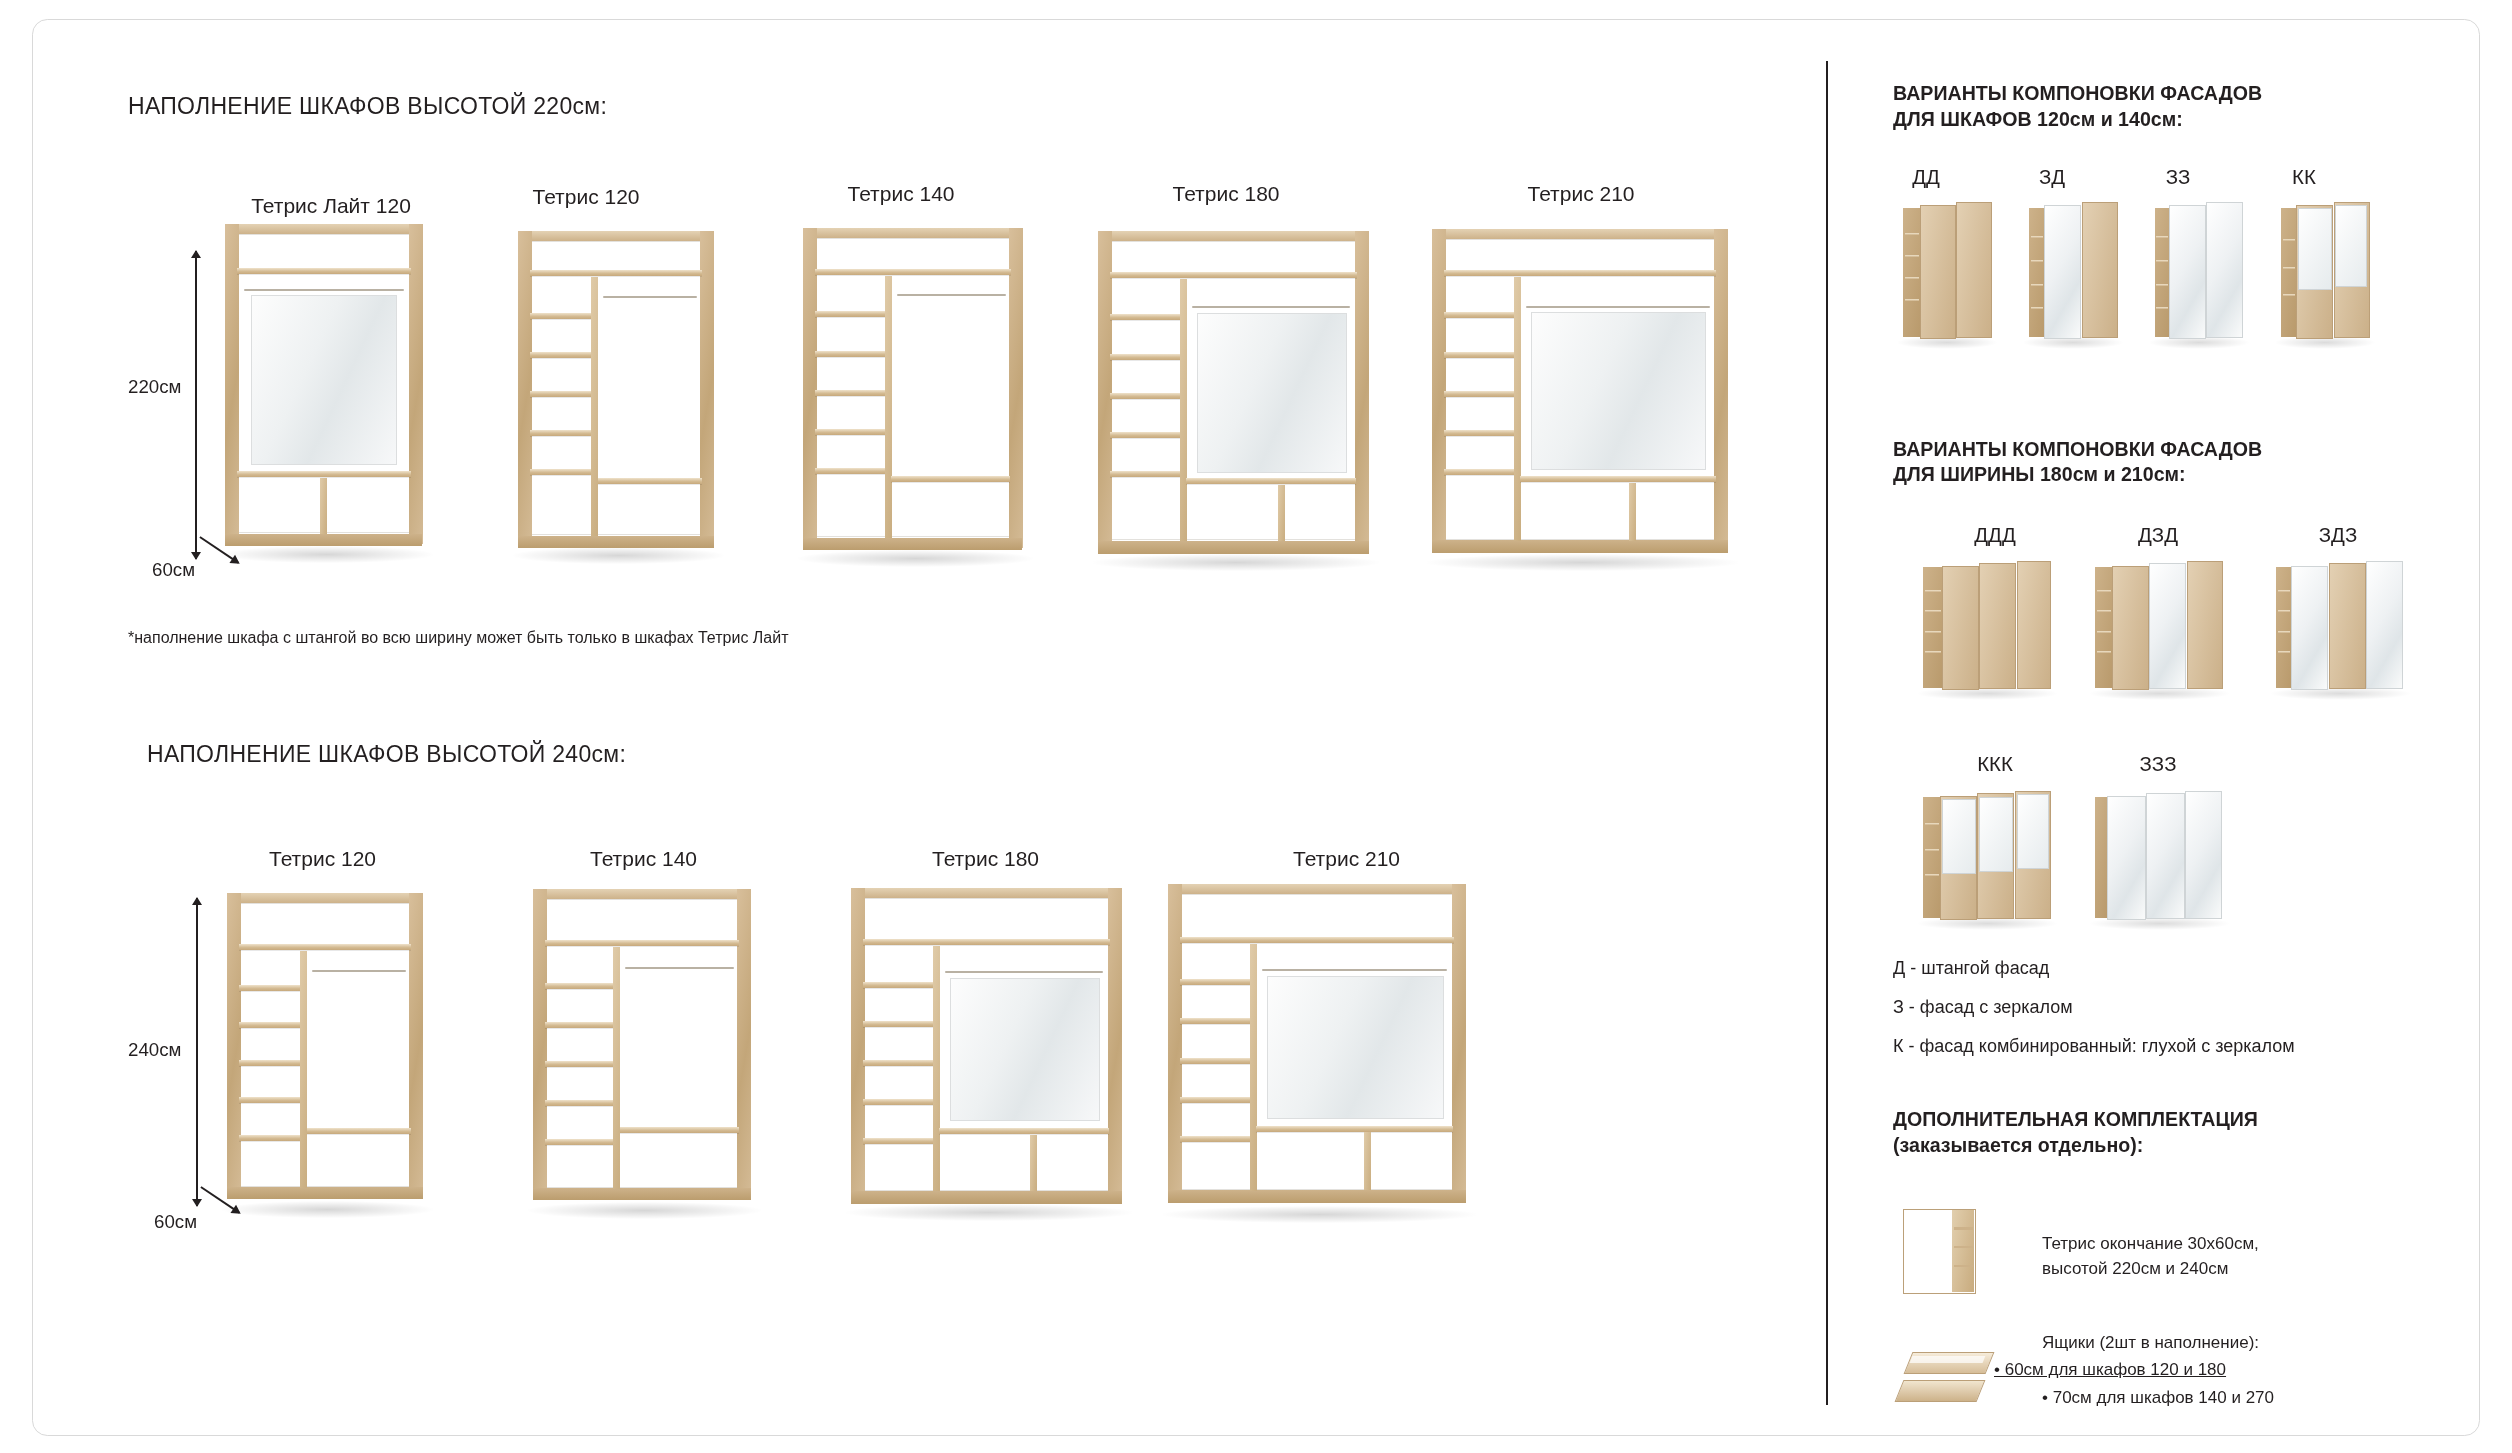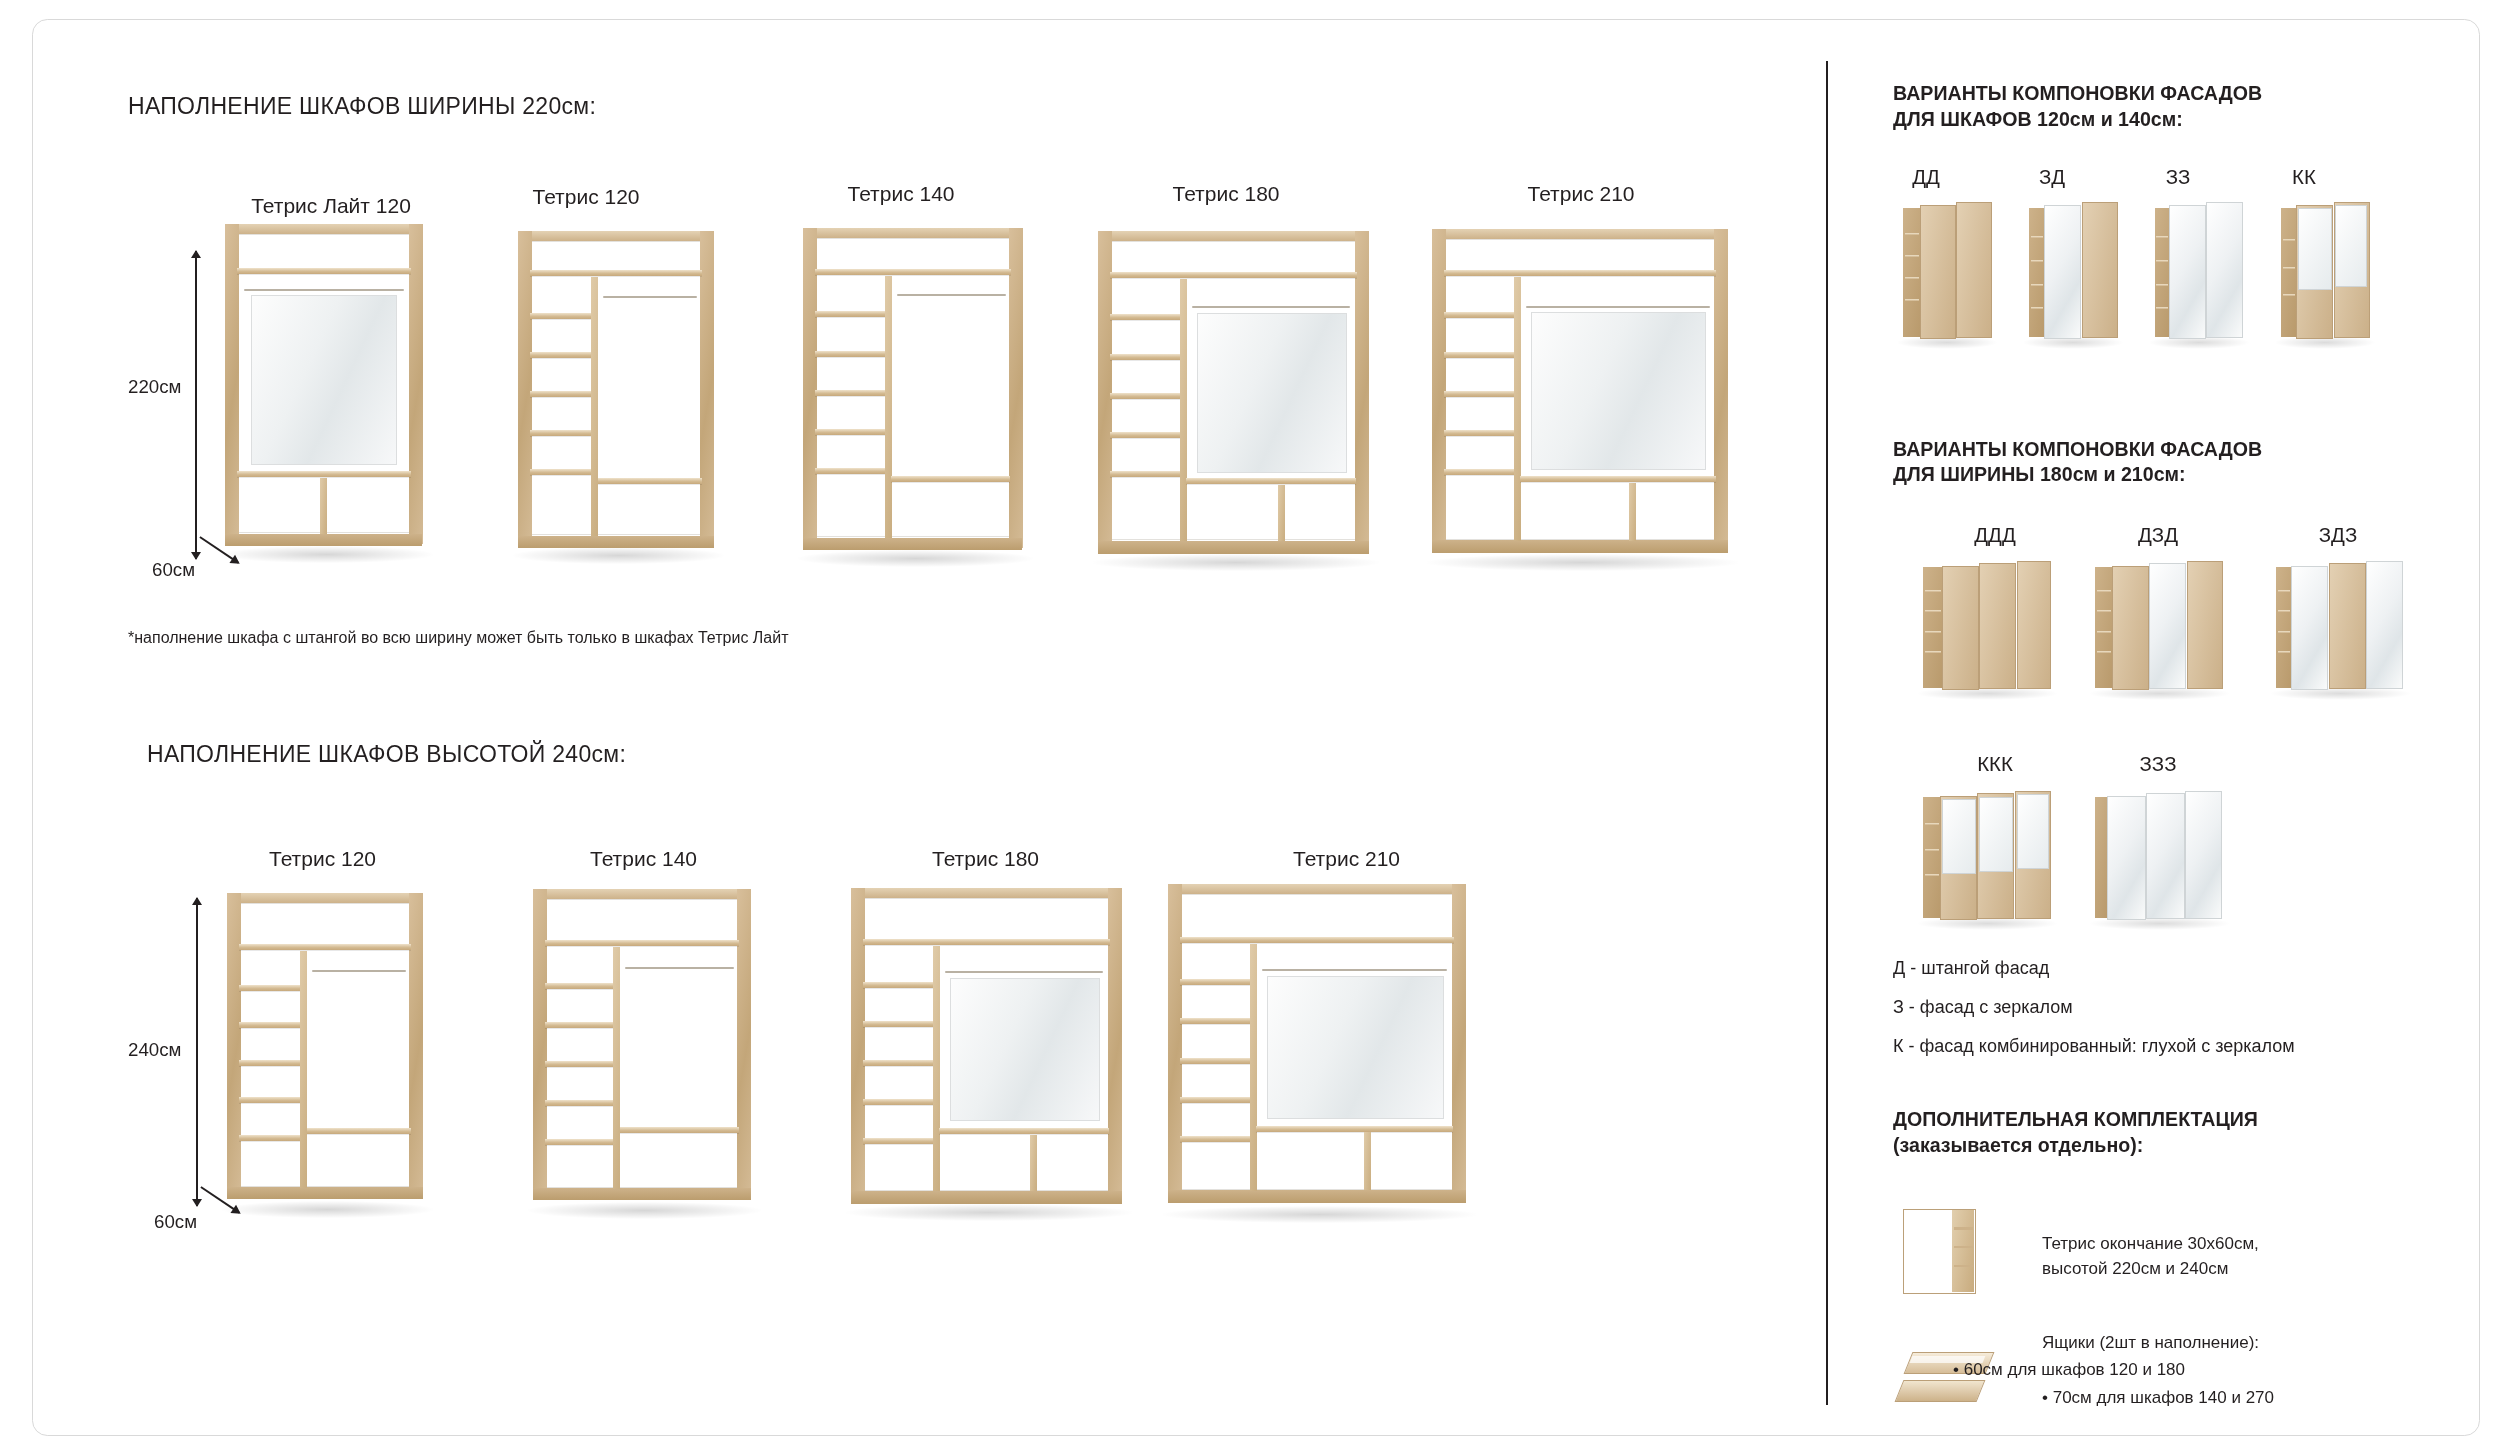--- a/index.html
+++ b/index.html
@@ -200,7 +200,7 @@
 
   <div class="divider-v"></div>
 
-  <div class="sec-title" style="left:95px; top:73px;">НАПОЛНЕНИЕ ШКАФОВ ШИРИНЫ 220см:</div>
+  <div class="sec-title" style="left:95px; top:73px;">НАПОЛНЕНИЕ ШКАФОВ ВЫСОТОЙ 220см:</div>
 
   <div class="dim-v" style="left:162px; top:231px; height:308px;"></div>
   <div class="dim-label" style="left:95px; top:356px;">220см</div>

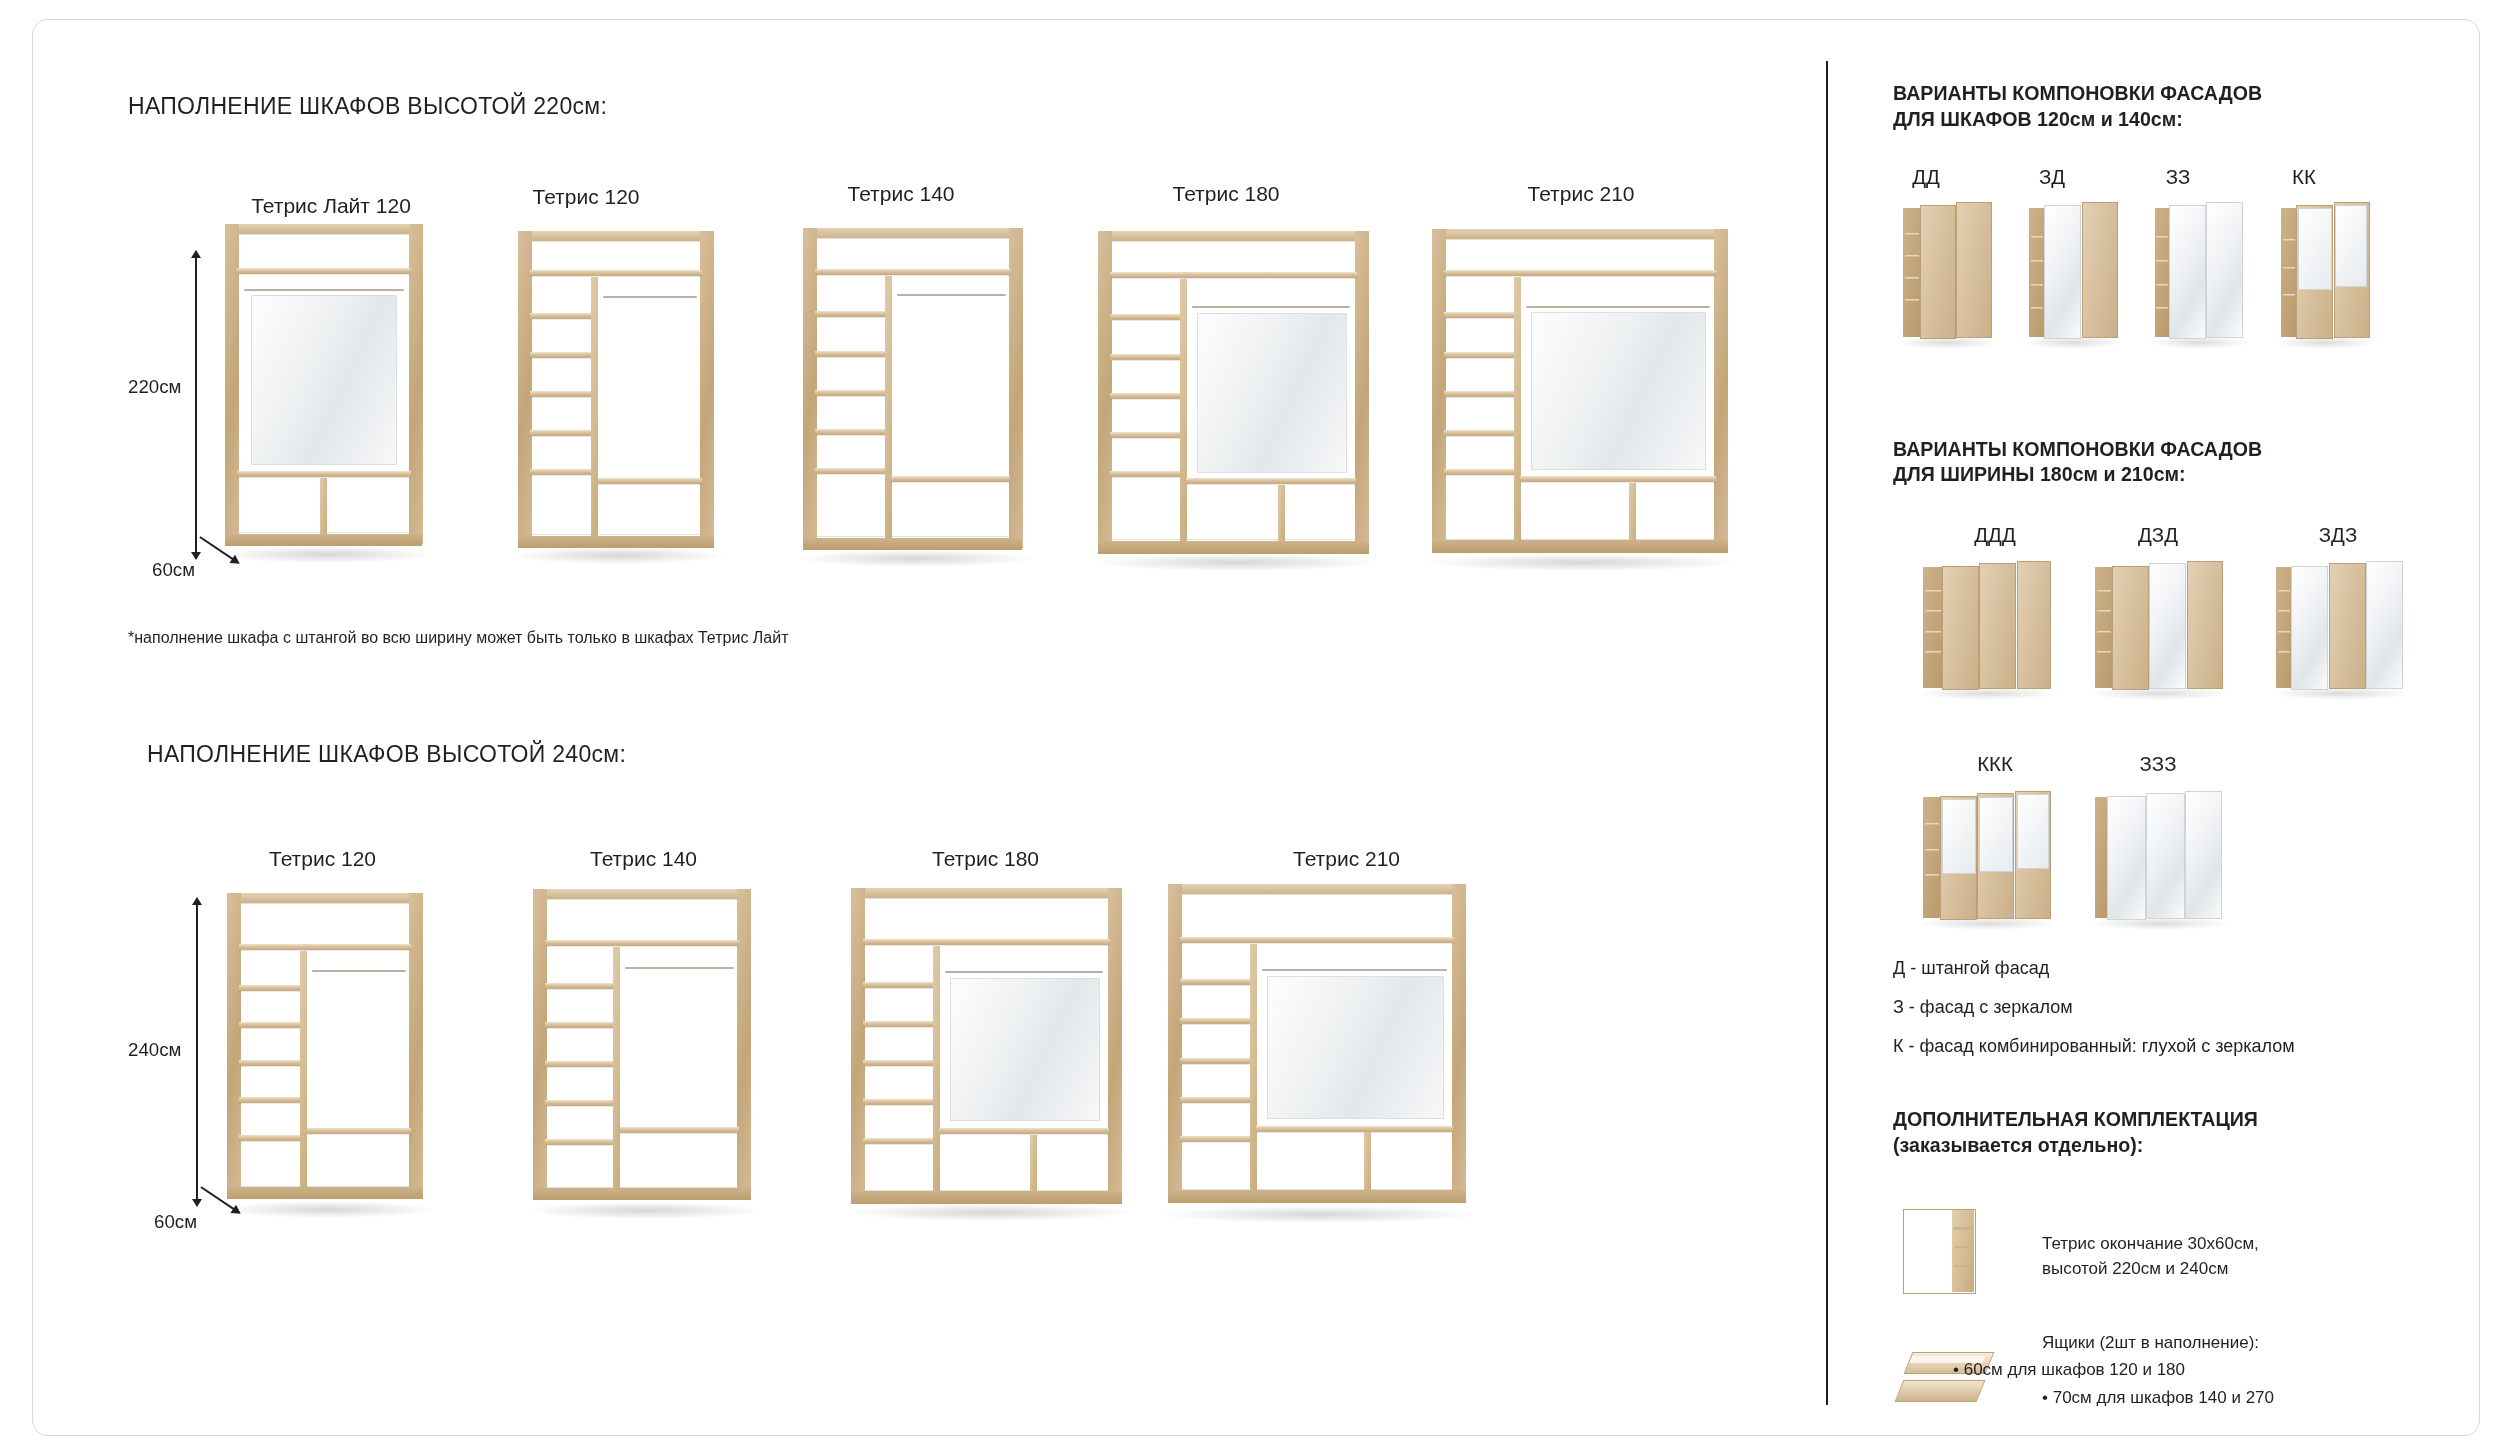--- a/index.html
+++ b/index.html
@@ -541,7 +541,7 @@
     <div style="position:absolute; left:15.3px; top:29px; width:73px; height:6.8px; background:#fff; opacity:.7; transform:skewX(-22deg);"></div>
   </div>
   <div class="extra-text" style="left:2009px; top:1310px;">Ящики (2шт в наполнение):</div>
-  <div class="extra-text" style="left:1920px; top:1337px;">• 60см для шкафов 120 и 180</div>
+  <div class="extra-text" style="left:1961px; top:1337px;text-decoration:underline;">• 60см для шкафов 120 и 180</div>
   <div class="extra-text" style="left:2009px; top:1365px;">• 70см для шкафов 140 и 270</div>
 
 </div>

